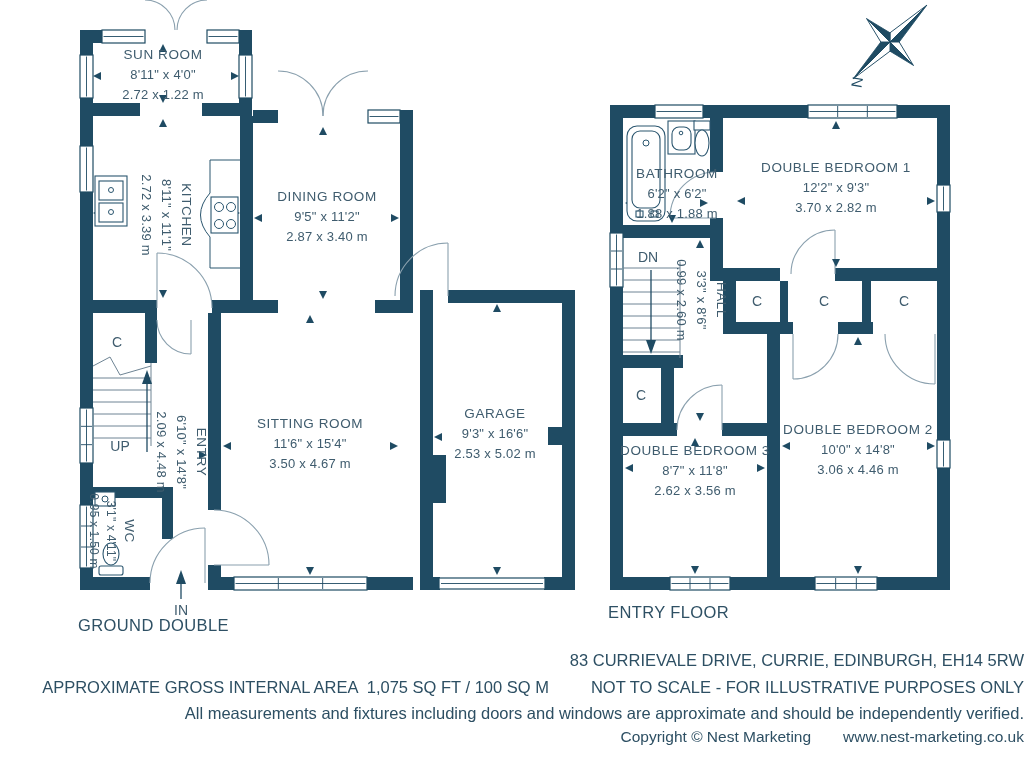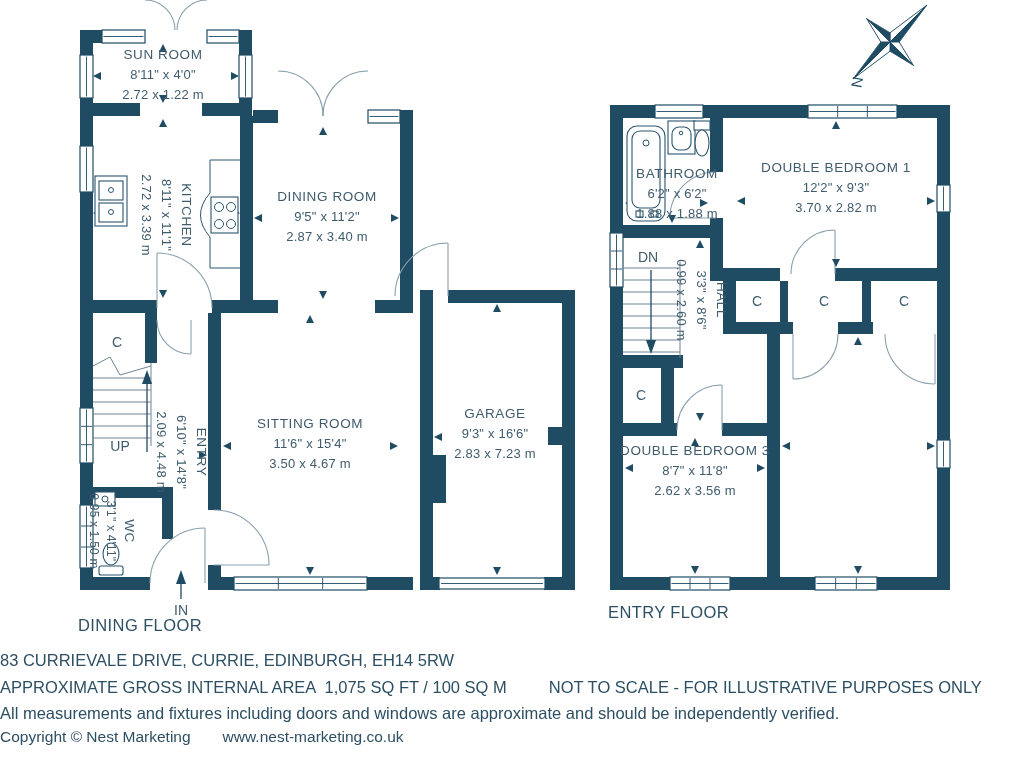--- a/index.html
+++ b/index.html
@@ -361,6 +361,11 @@
     <div>3'3" x 8'6"</div>
     <div>0.99 x 2.60 m</div>
   </div>
+  <div class="rlabel" style="left:858px;top:450px">
+    <div class="nm">DOUBLE BEDROOM 2</div>
+    <div>10'0" x 14'8"</div>
+    <div>3.06 x 4.46 m</div>
+  </div>
   <div class="rlabel" style="left:695px;top:471px">
     <div class="nm">DOUBLE BEDROOM 3</div>
     <div>8'7" x 11'8"</div>

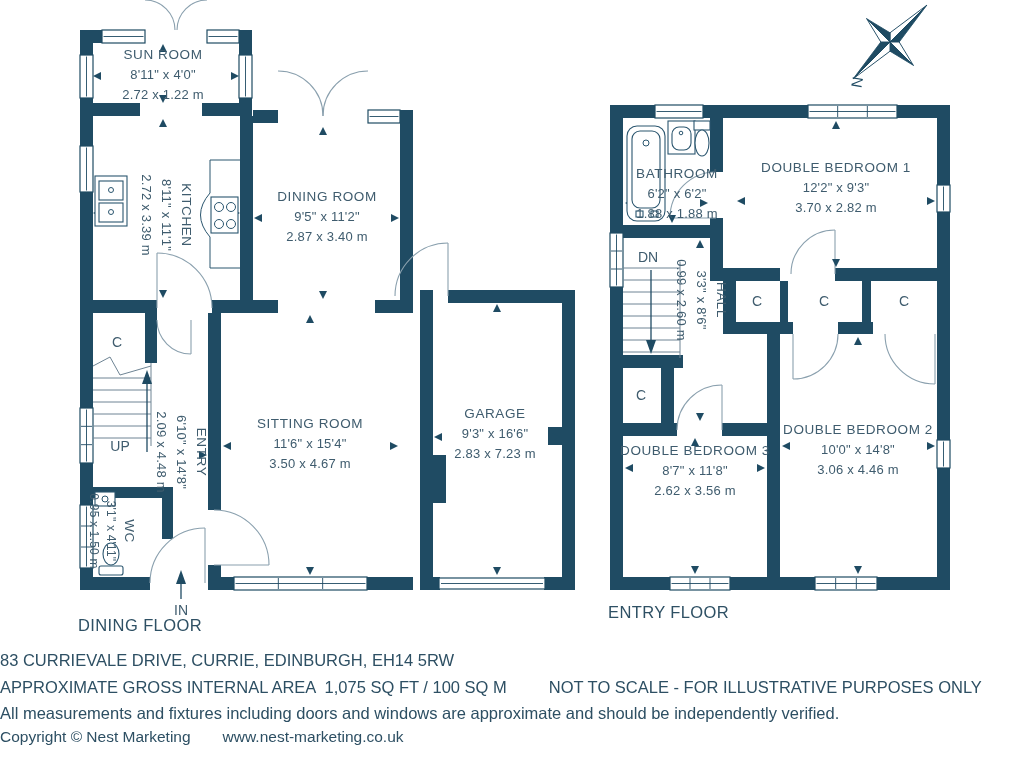--- a/index.html
+++ b/index.html
@@ -343,7 +343,7 @@
   <div class="rlabel" style="left:495px;top:434px">
     <div class="nm">GARAGE</div>
     <div>9'3" x 16'6"</div>
-    <div>2.83 x 7.23 m</div>
+    <div>2.53 x 5.02 m</div>
   </div>
 
   <div class="rlabel" style="left:677px;top:194px">

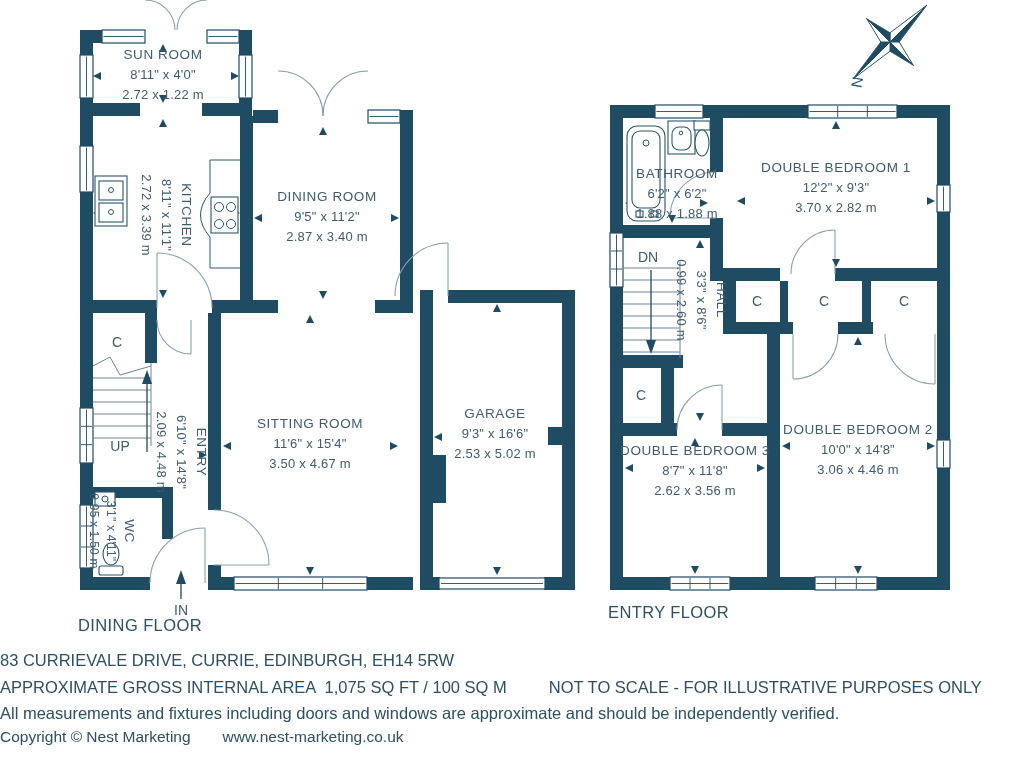--- a/index.html
+++ b/index.html
@@ -381,7 +381,7 @@
   <div class="mono-label" style="left:641px;top:395px">C</div>
   <div class="mono-label" style="left:648px;top:257px">DN</div>
 
-  <div class="floor-label" style="left:78px;top:616px">DINING FLOOR</div>
+  <div class="floor-label" style="left:78px;top:616px">GROUND DOUBLE</div>
   <div class="floor-label" style="left:608px;top:603px">ENTRY FLOOR</div>
 
   <div class="footer-line" style="top:651px">

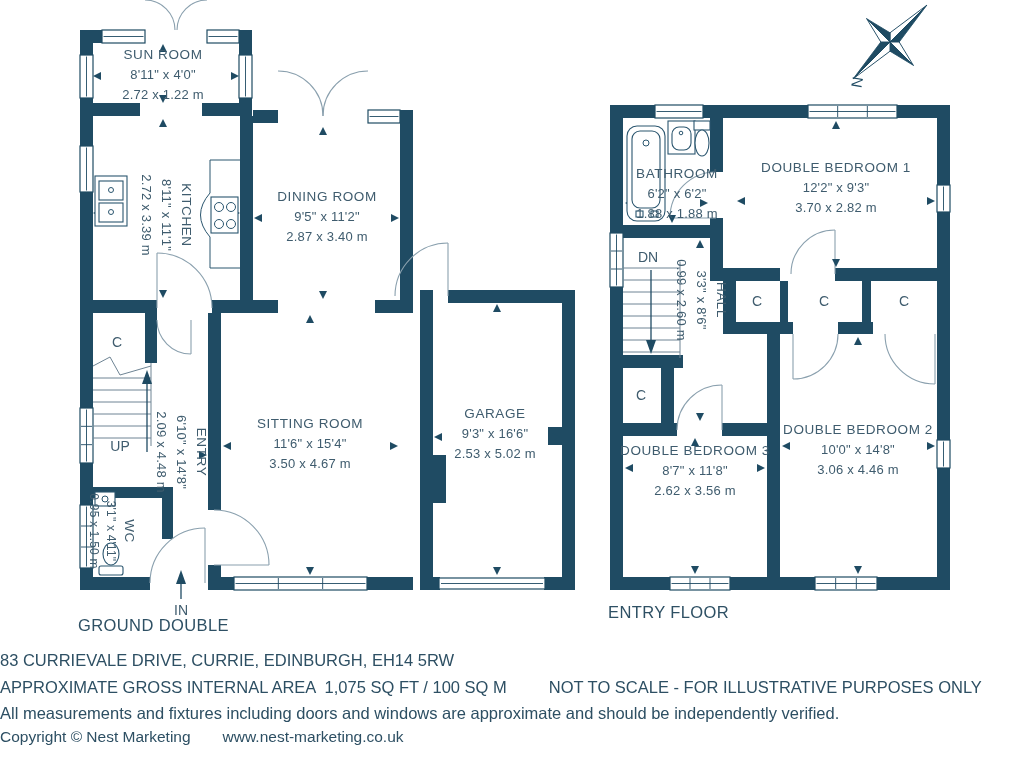--- a/index.html
+++ b/index.html
@@ -30,7 +30,7 @@
           transform:translate(-50%,-50%);white-space:nowrap;}
   .floor-label{position:absolute;color:#2e5064;font:16.5px "Liberation Sans",sans-serif;
           letter-spacing:.4px;white-space:nowrap;}
-  .footer-line{position:absolute;left:0;width:1024px;text-align:left;color:#2d4f63;
+  .footer-line{position:absolute;left:0;width:1024px;text-align:right;color:#2d4f63;
           font:16.5px "Liberation Sans",sans-serif;white-space:nowrap;}
   .footer-line span{white-space:pre;}
   .gap{margin-left:42px;}

